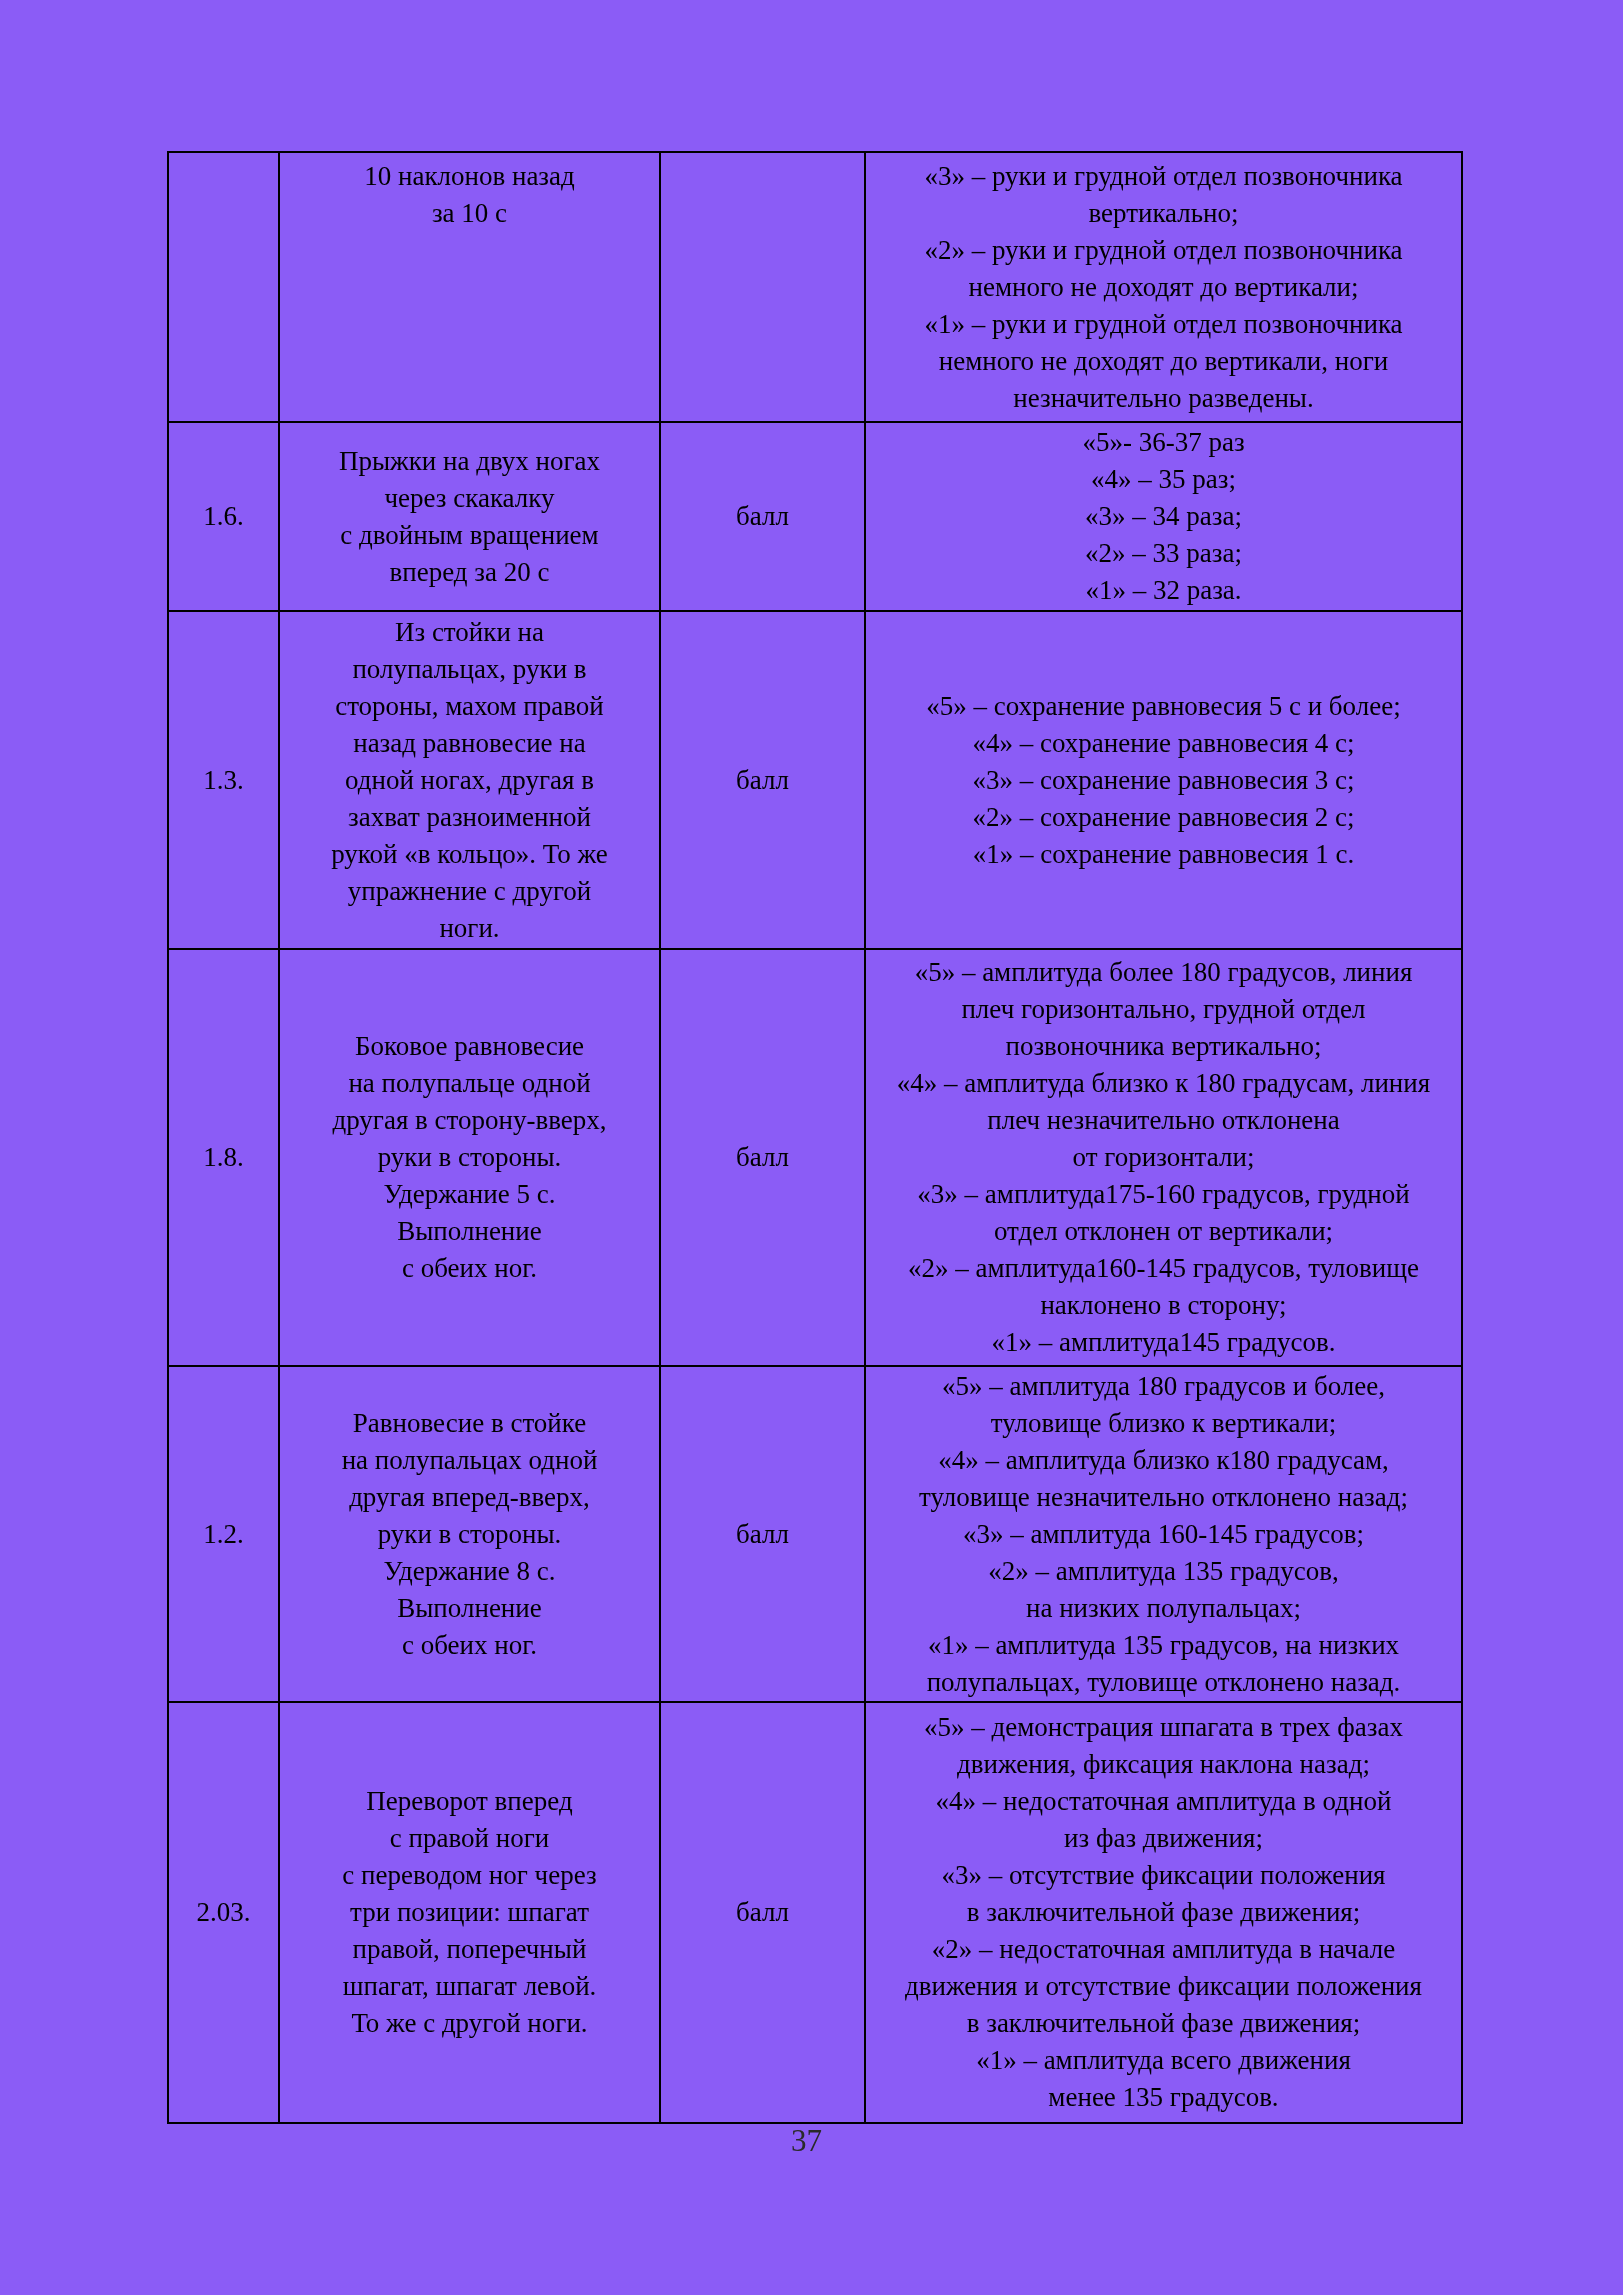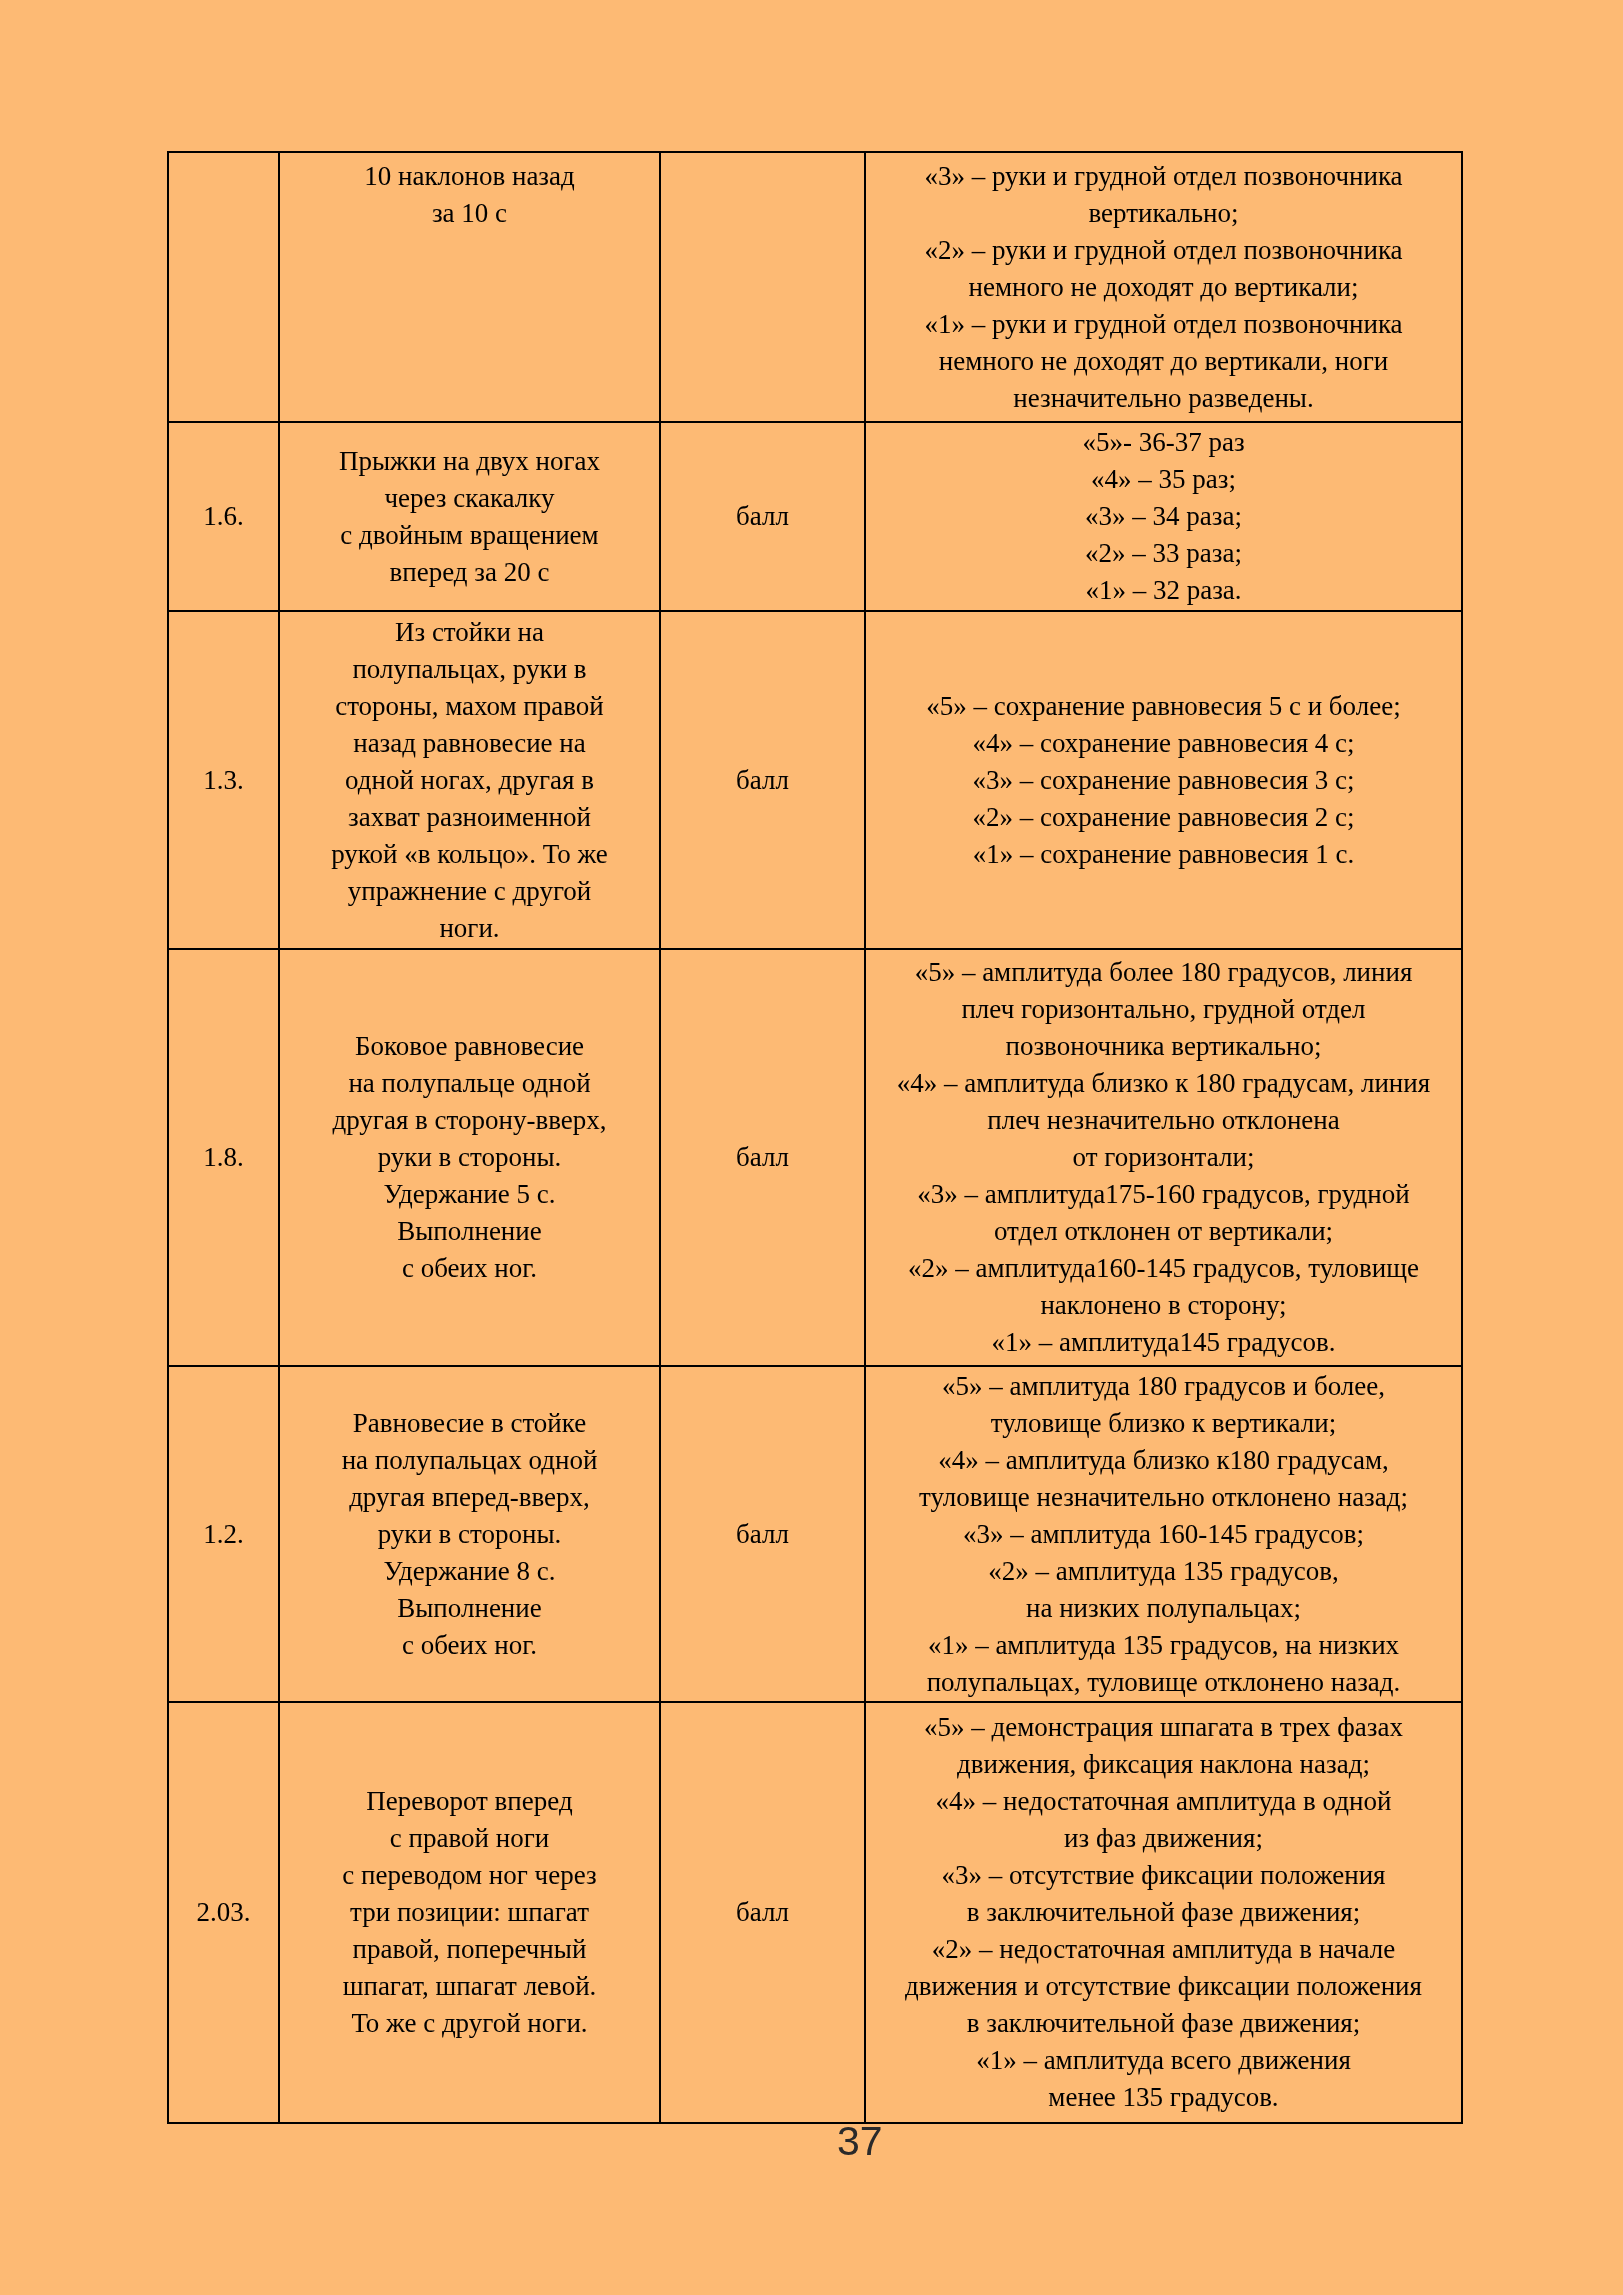--- a/index.html
+++ b/index.html
@@ -11,7 +11,7 @@
     position: relative;
     width: 1623px;
     height: 2295px;
-    background: #fdba74;
+    background: #8b5cf6;
     font-family: "Liberation Serif", serif;
     color: #000;
     overflow: hidden;

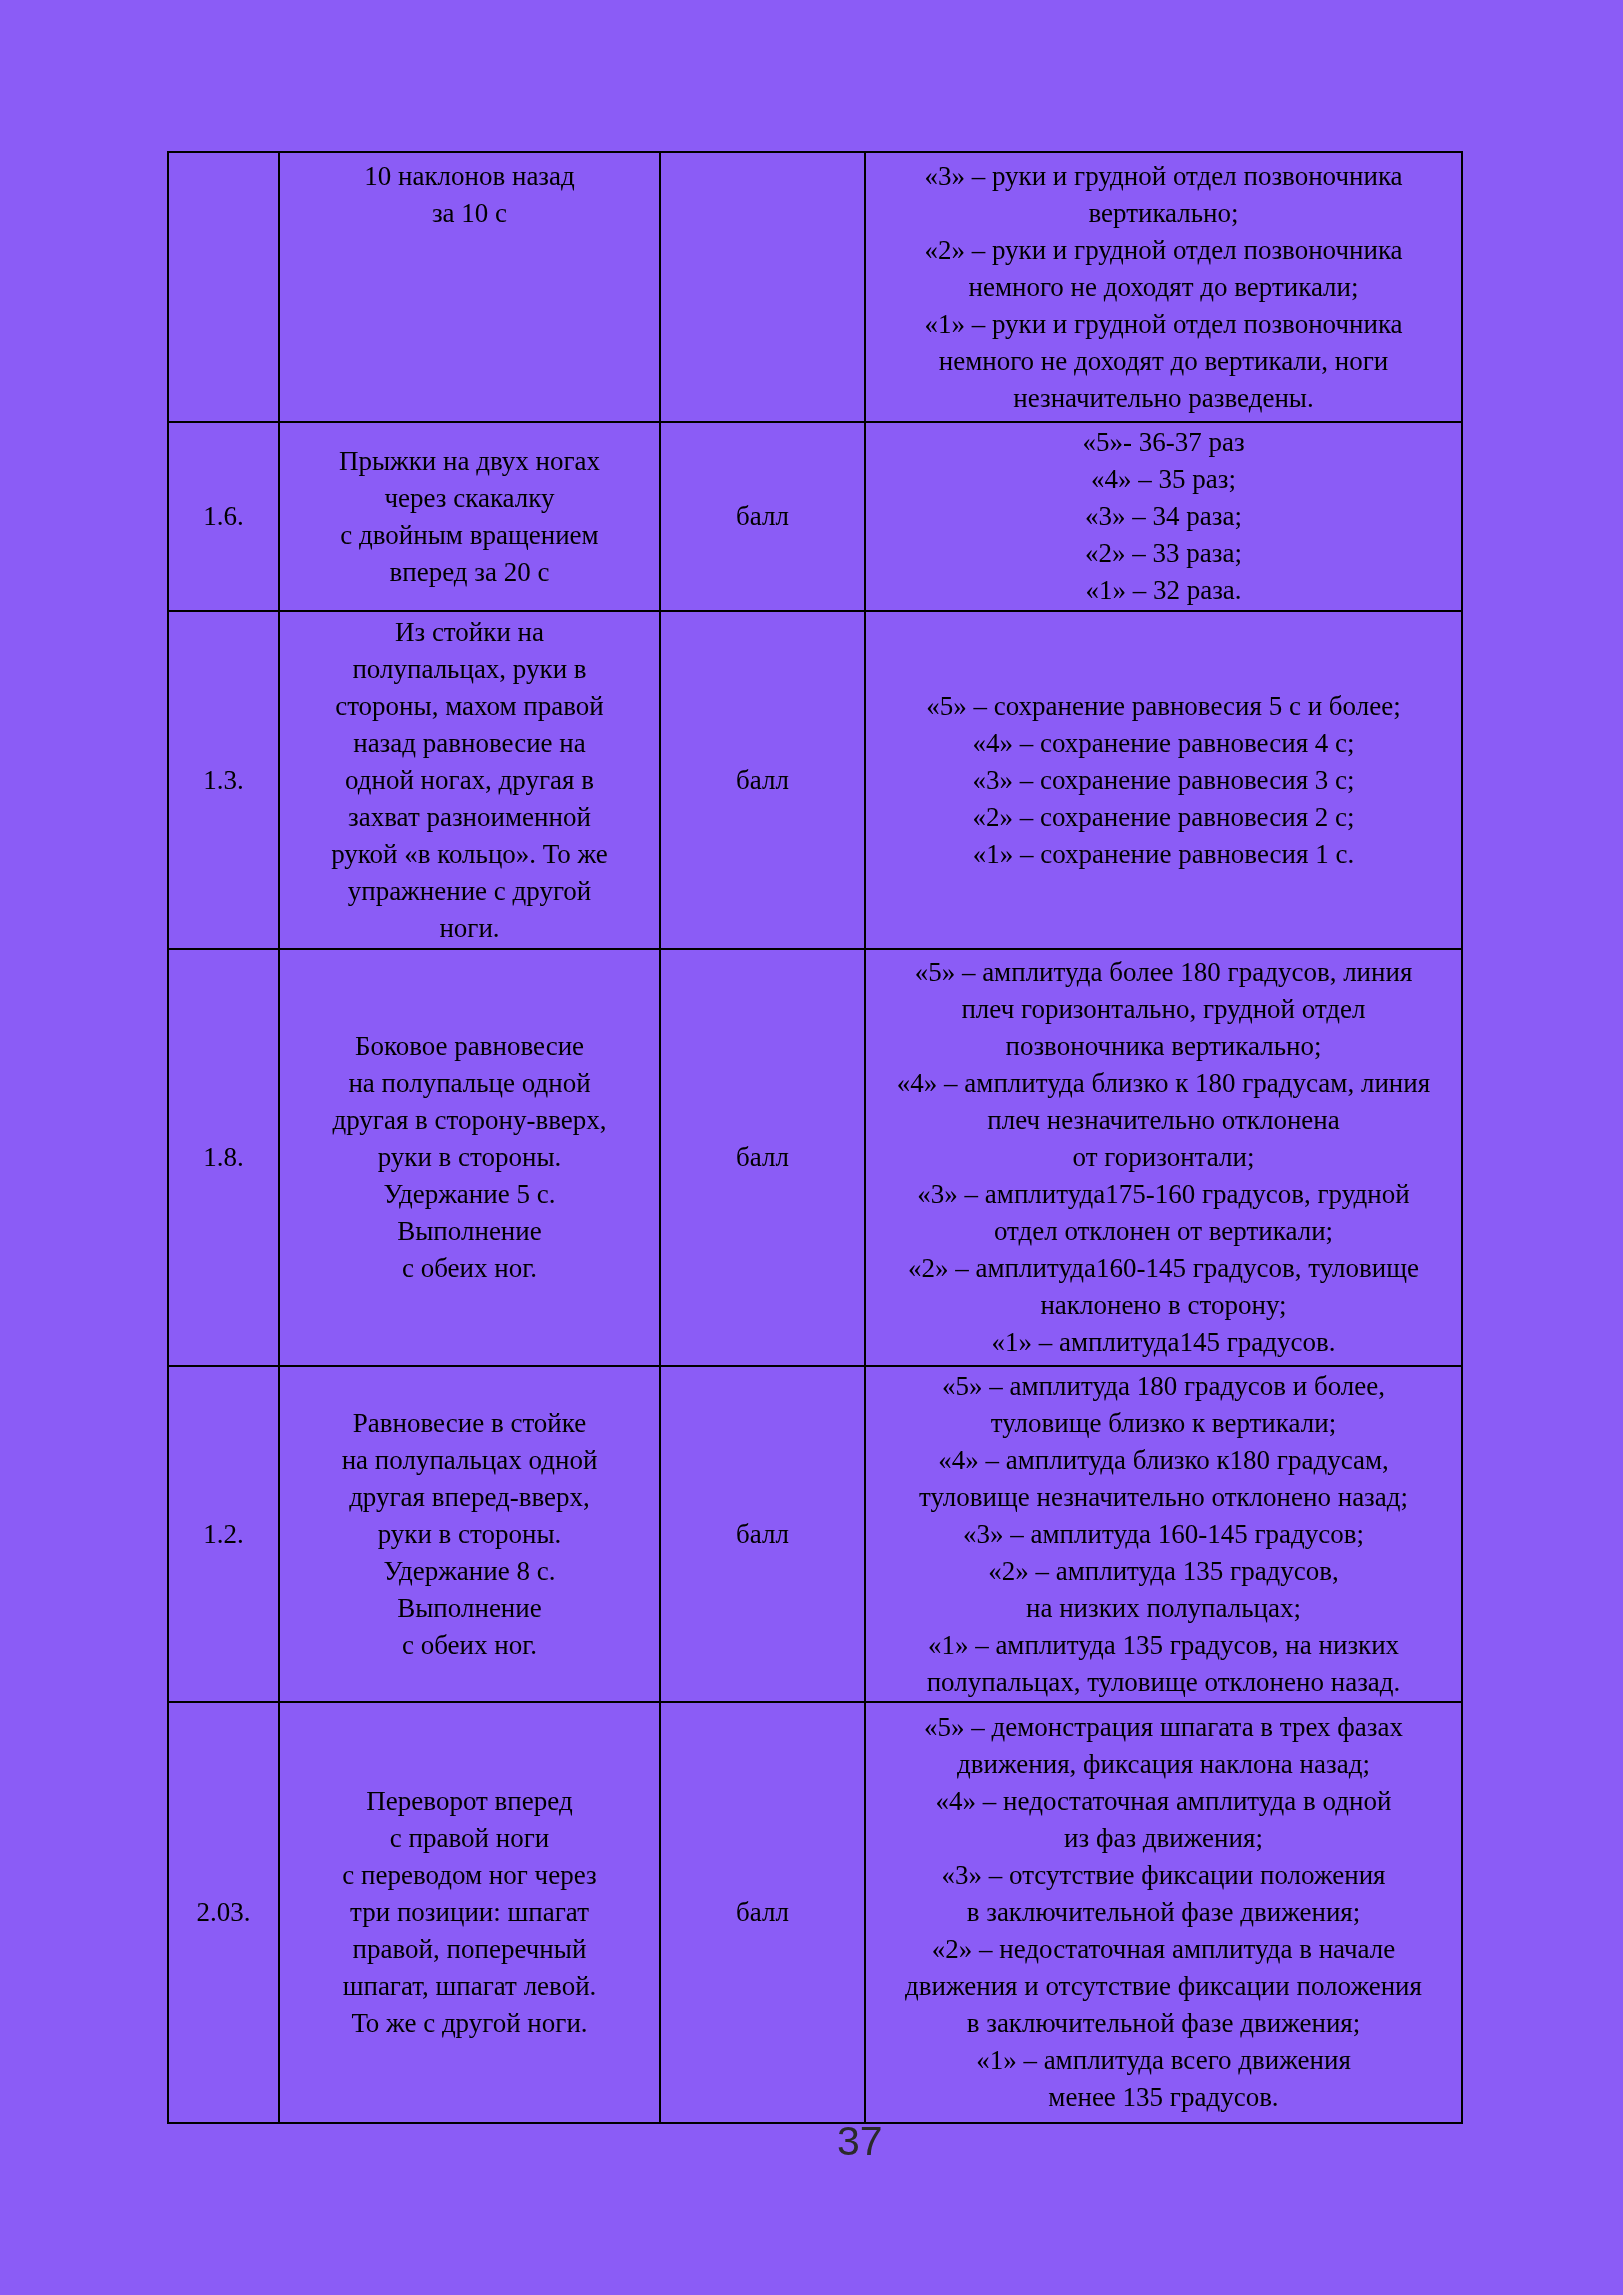--- a/index.html
+++ b/index.html
@@ -41,10 +41,10 @@
   }
   .page-number {
     position: absolute;
-    left: 837px;
+    left: 791px;
     top: 2124px;
-    font-family: Liberation Sans, sans-serif;
-    font-size: 41px;
+    font-family: Liberation Serif, serif;
+    font-size: 31px;
     line-height: 34px;
     color: #2a2a2a;
   }

